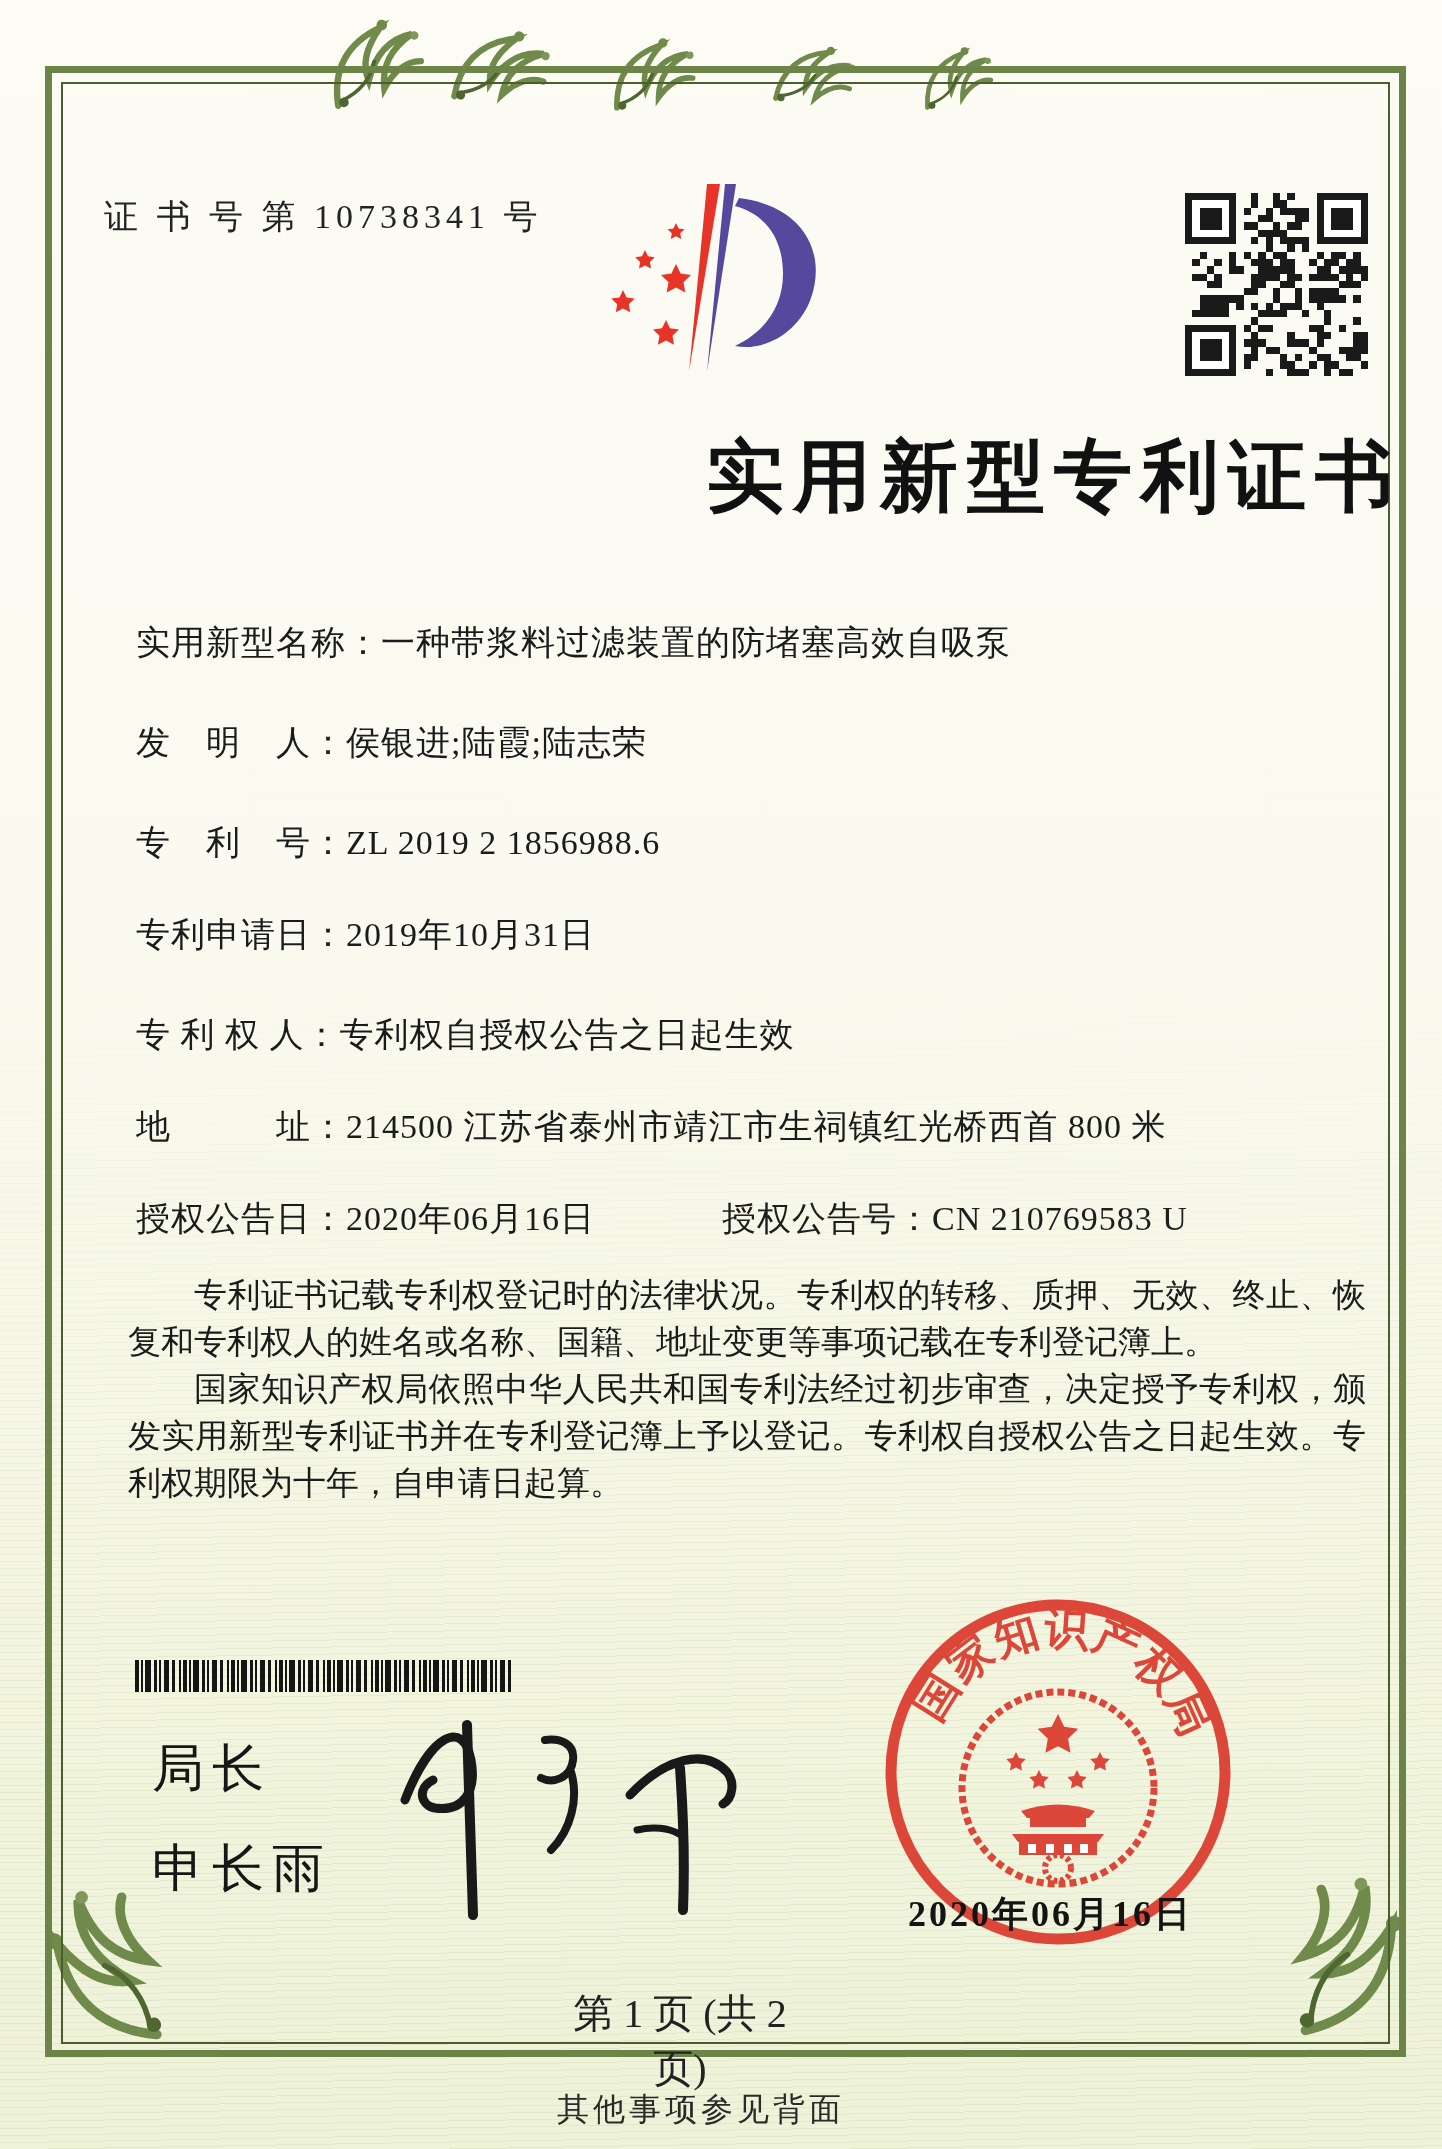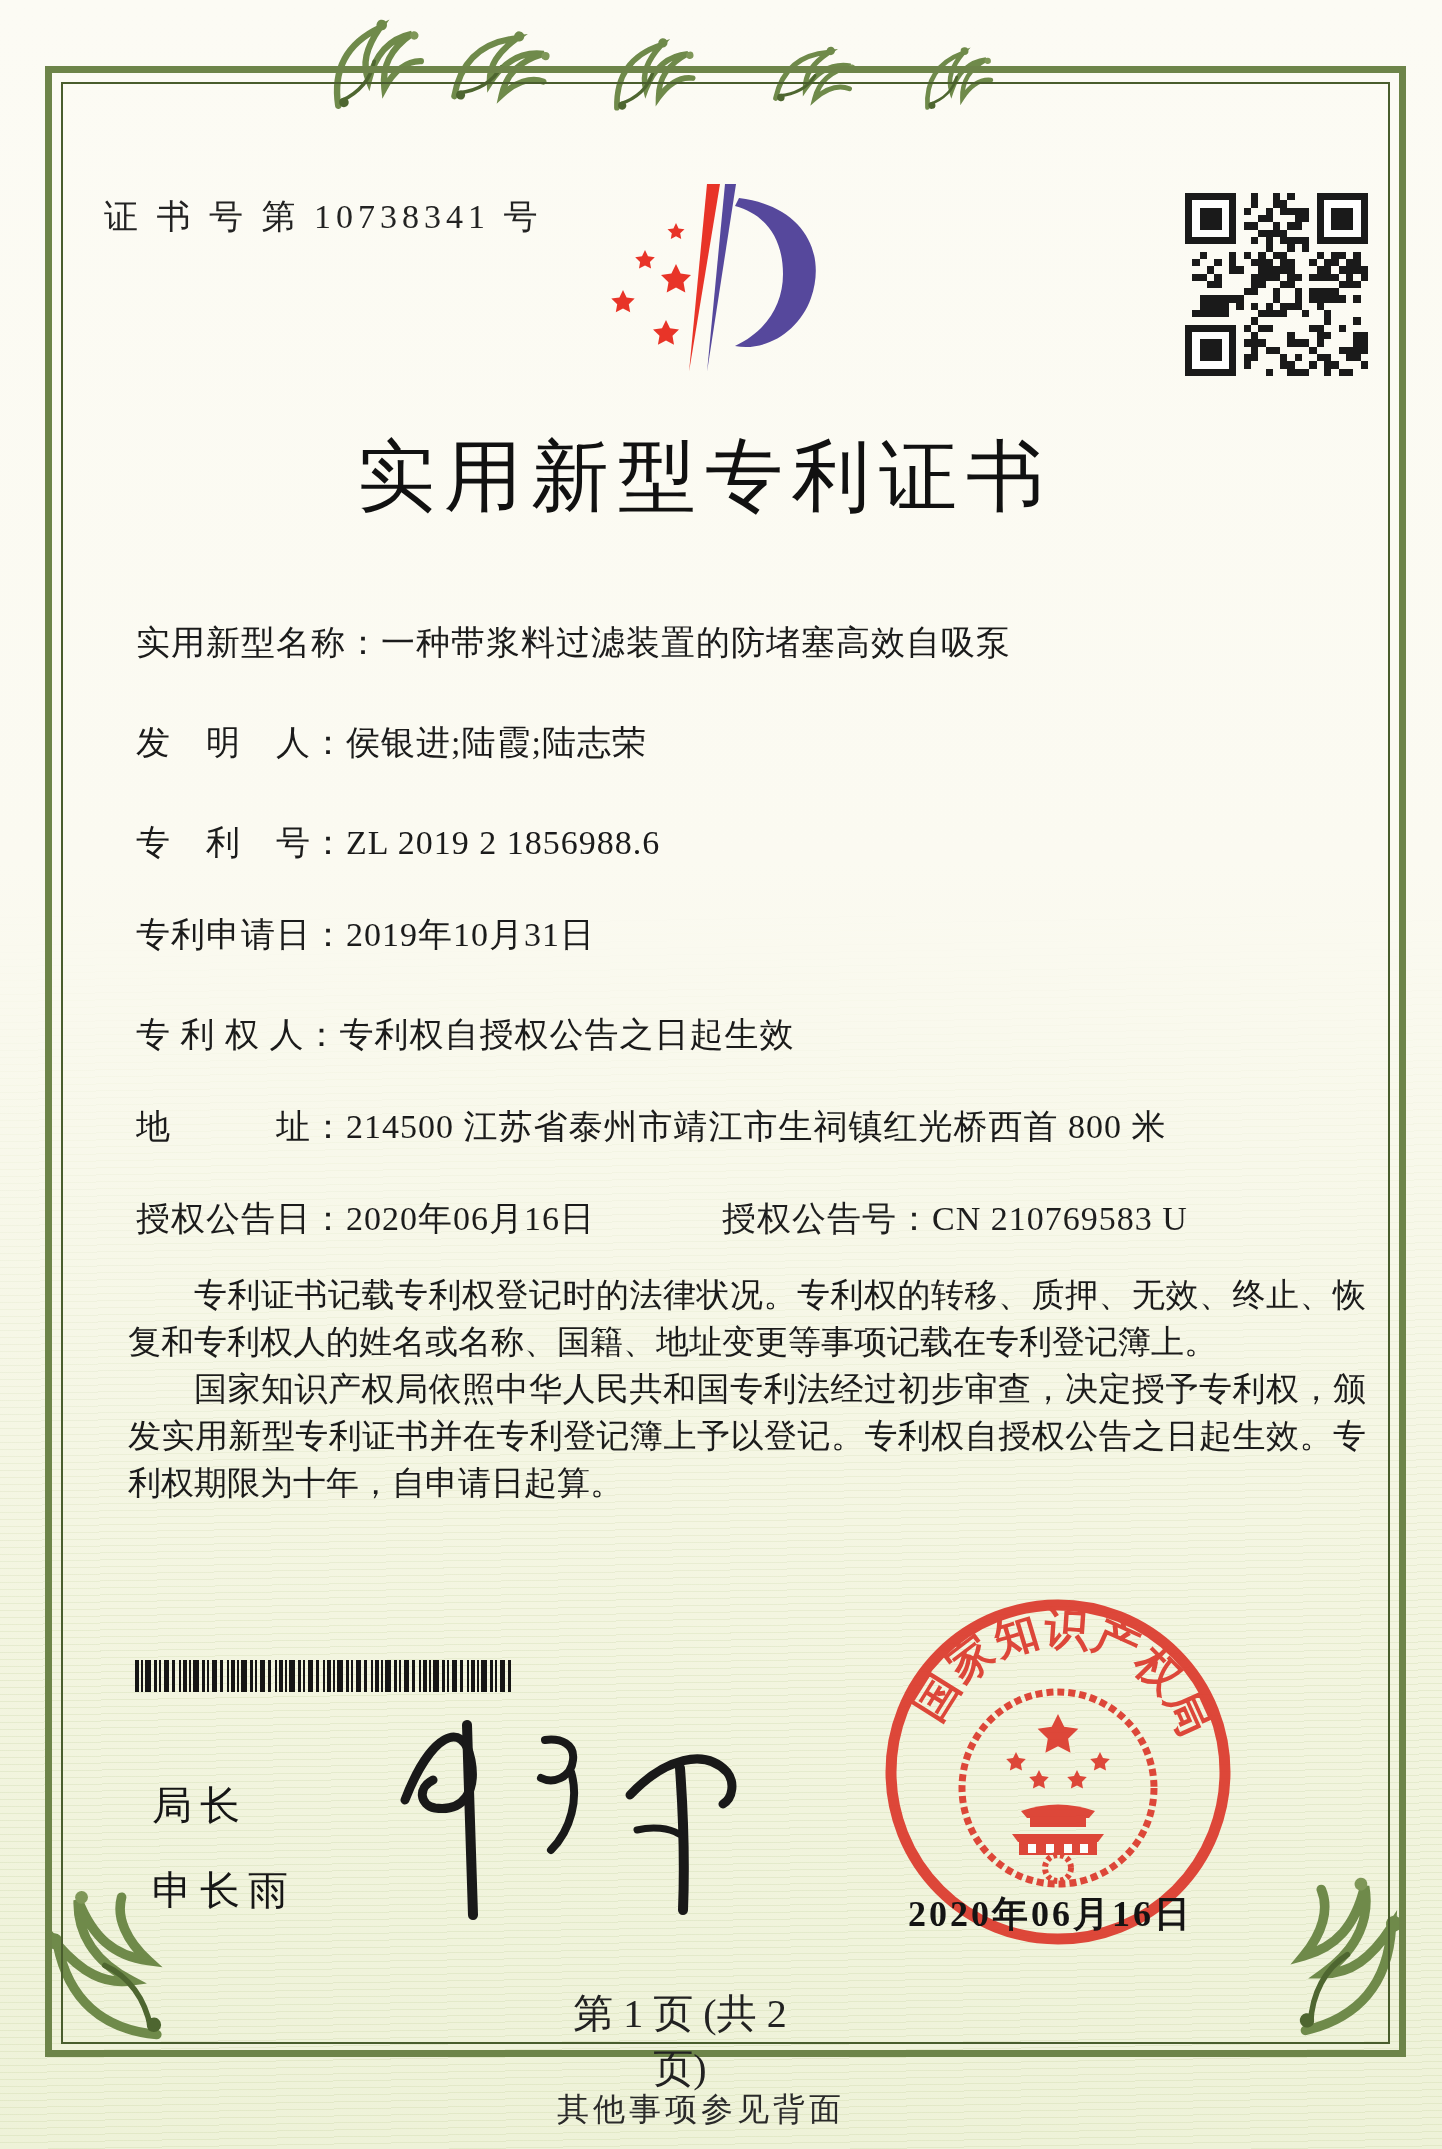--- a/index.html
+++ b/index.html
@@ -25,8 +25,8 @@
   .logo{position:absolute;left:603px;top:180px;width:242px;height:205px;}
   .qr{position:absolute;left:1185px;top:193px;width:183px;height:183px;}
   .title{
-    position:absolute;left:0;right:40px;top:425px;text-align:center;
-    font-size:78px;font-weight:normal;letter-spacing:9px;color:#111;margin-left:8px;
+    position:absolute;left:0;right:40px;top:425px;text-align:right;
+    font-size:78px;font-weight:bold;letter-spacing:9px;color:#111;margin-left:8px;
   }
   .fields{position:absolute;left:128px;top:612px;width:1250px;font-size:34px;}
   .frow{position:absolute;left:8px;white-space:nowrap;letter-spacing:1px;}

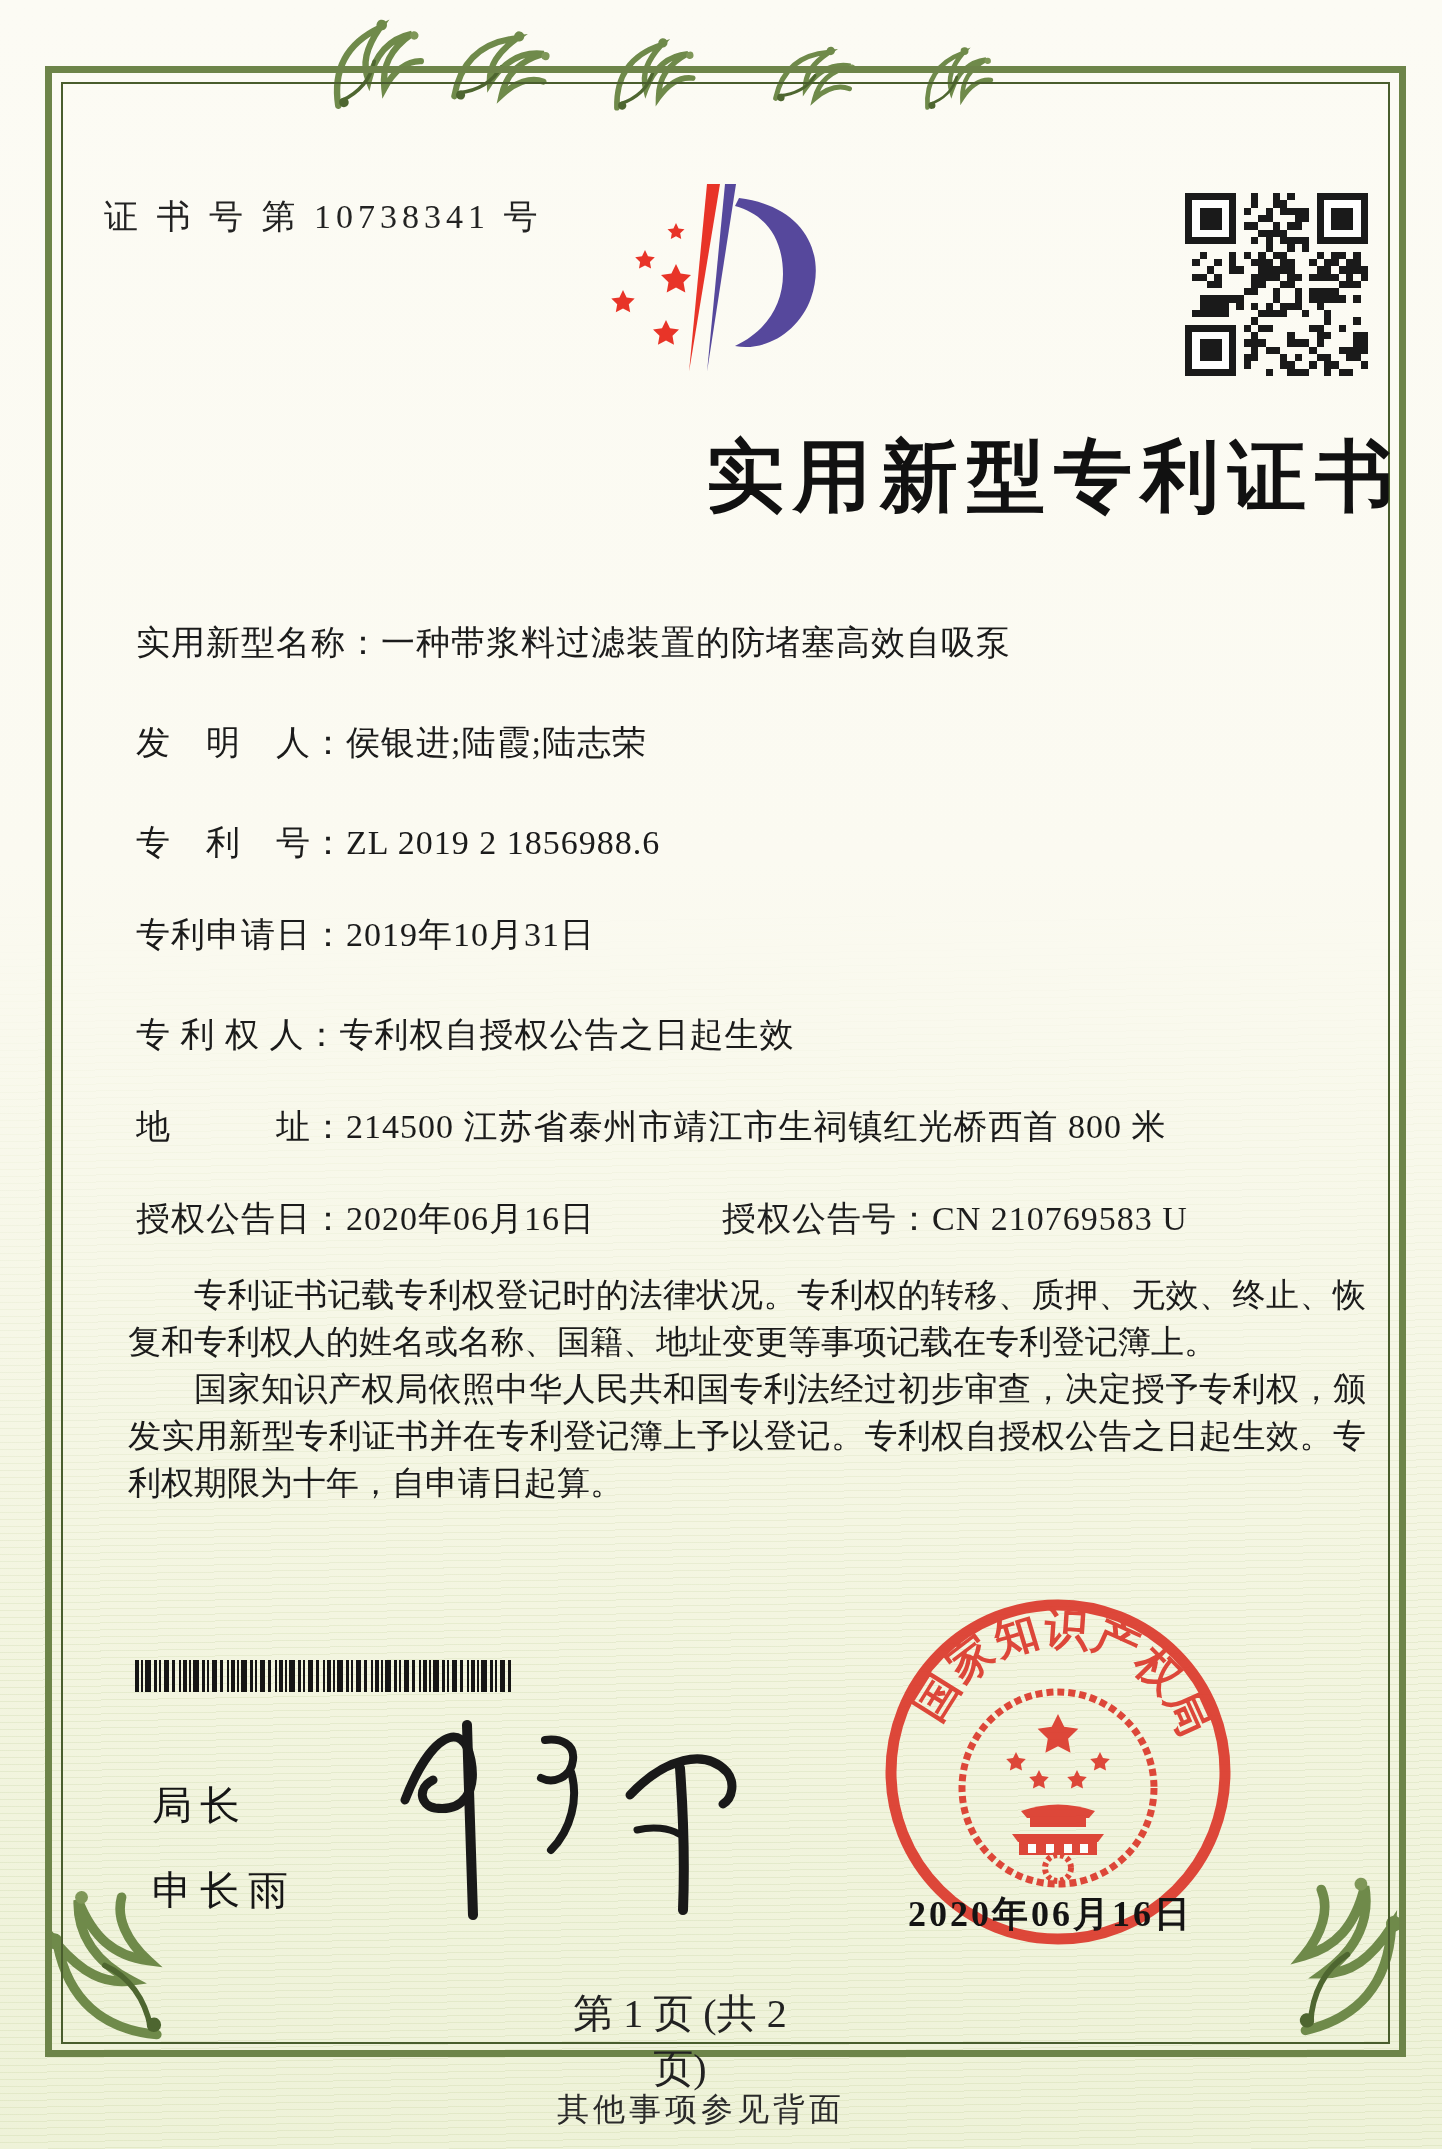--- a/index.html
+++ b/index.html
@@ -39,7 +39,7 @@
   }
   .paras p{margin:0;text-indent:2em;}
   .barcode{position:absolute;left:135px;top:1660px;width:380px;height:32px;}
-  .signer{position:absolute;left:152px;top:1778px;font-size:40px;letter-spacing:8px;color:#161616;
+  .signer{position:absolute;left:152px;top:1734px;font-size:52px;letter-spacing:8px;color:#161616;
     font-family:Liberation Sans, sans-serif;}
   .signer .name{display:block;margin-top:30px;}
   .signature{position:absolute;left:375px;top:1680px;width:380px;height:245px;}

